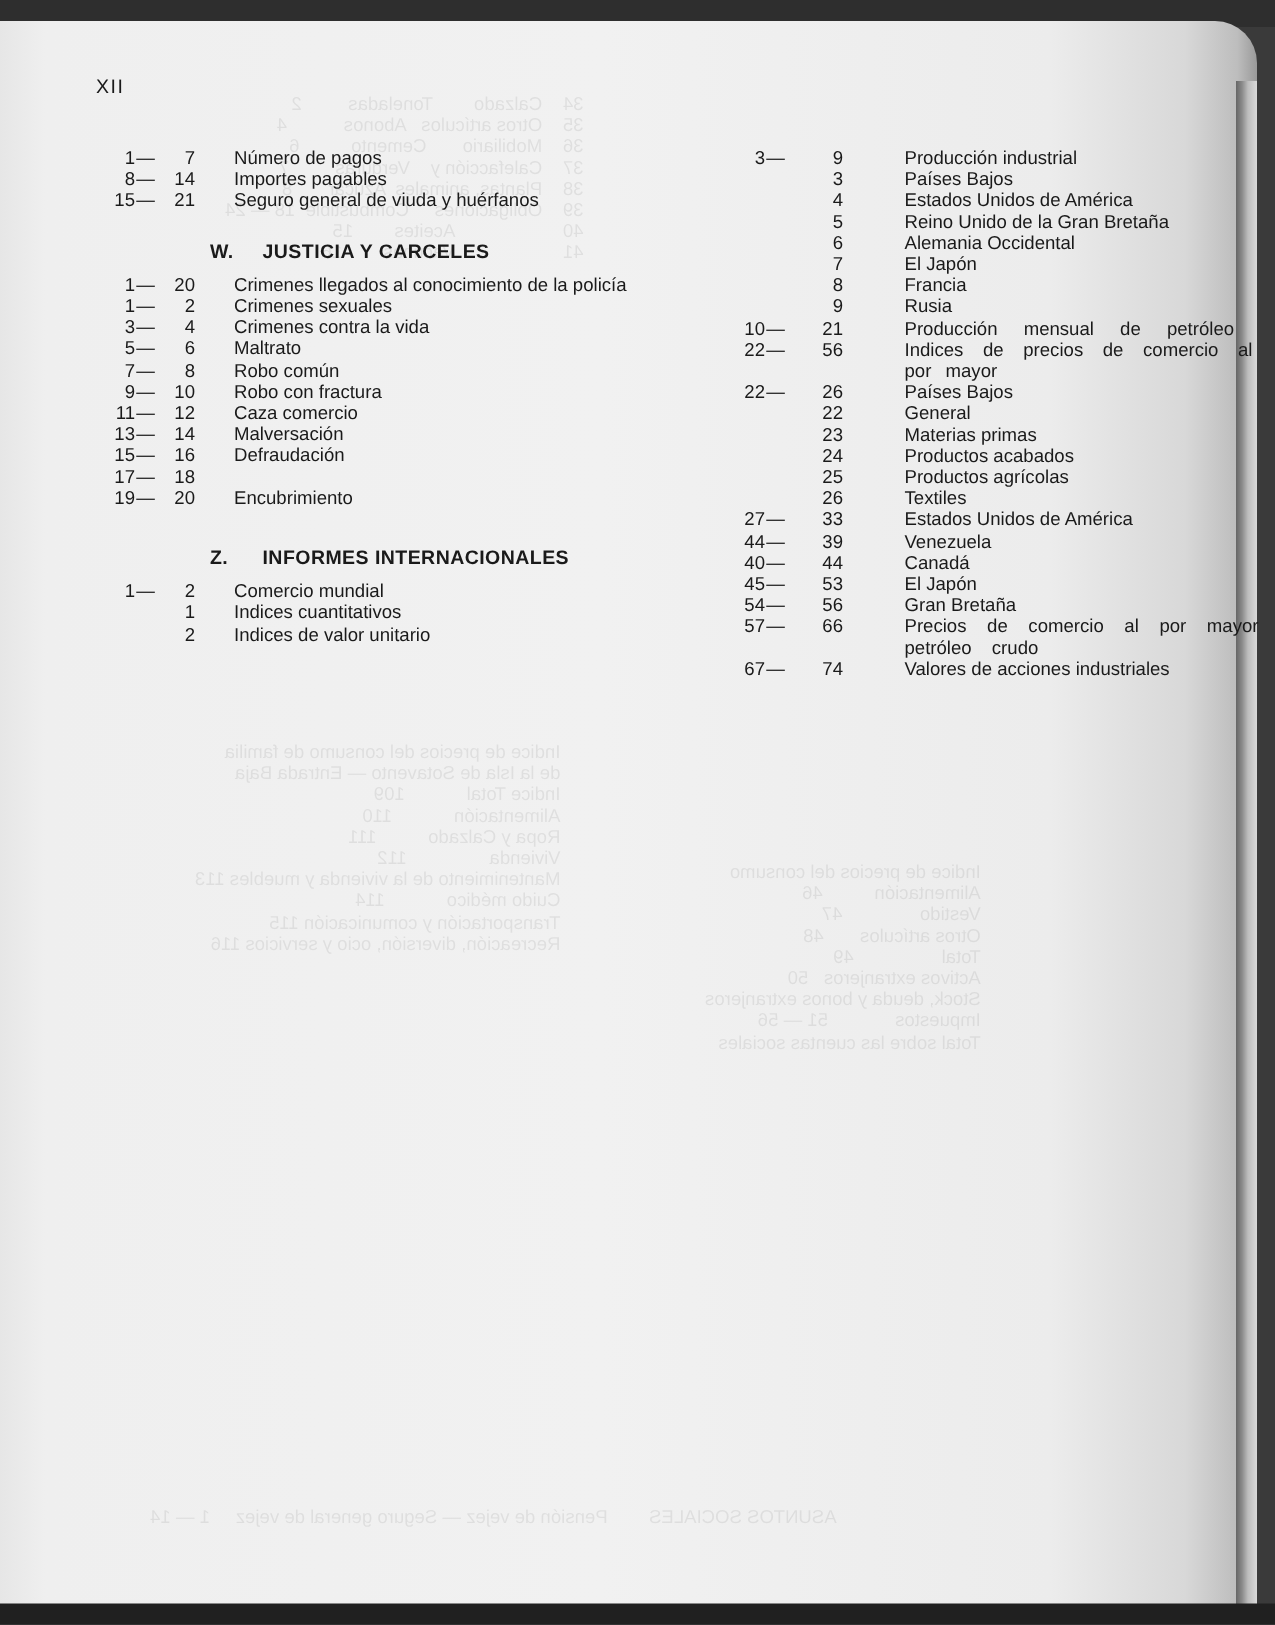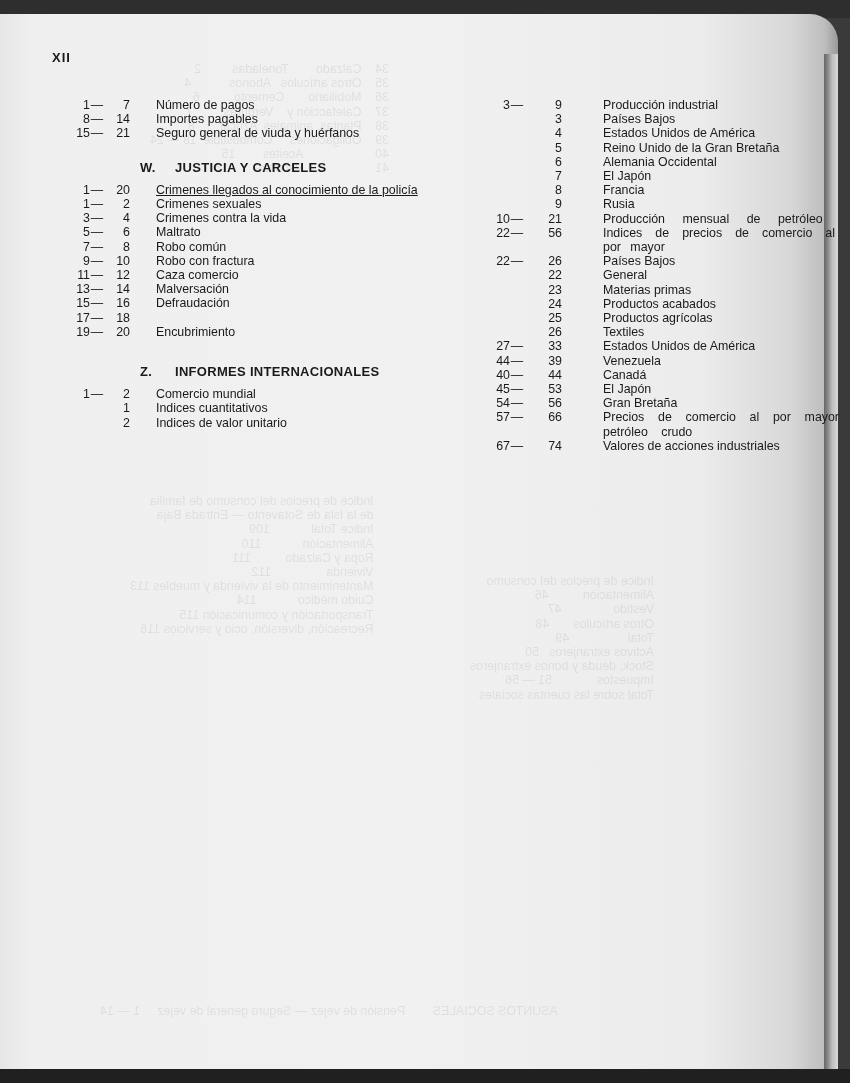--- a/index.html
+++ b/index.html
@@ -22,7 +22,7 @@
   .topbar { position:absolute; left:0; top:0; width:850px; height:18px; background:#2e2e2e; }
   .bottombar { position:absolute; left:0; bottom:0; width:850px; height:14px; background:#202020; }
 
-  .folio { position:absolute; left:52px; top:36px; font-size:13px; letter-spacing:1px;font-weight:bold; }
+  .folio { position:absolute; left:64px; top:36px; font-size:13px; letter-spacing:1px; }
 
   .col { position:absolute; font-size:12.4px; line-height:14.2px; }
   .col-left { left:52px; top:84px; width:392px; }

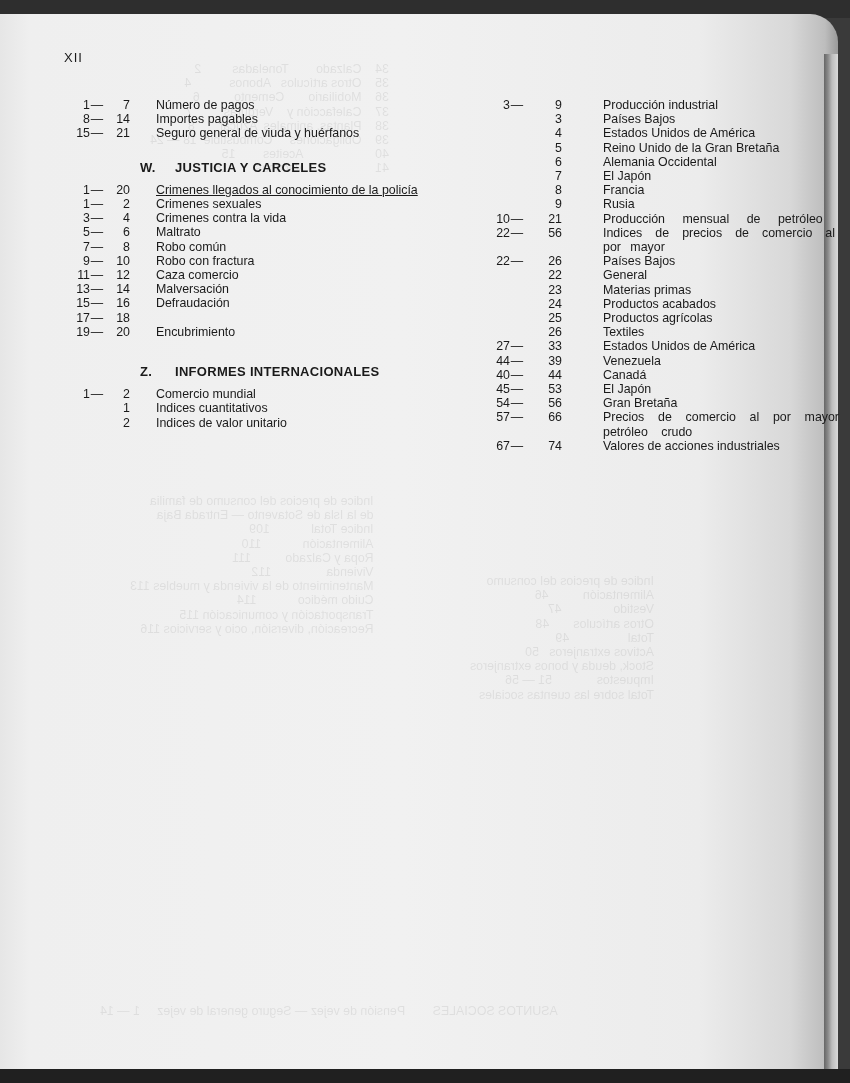--- a/index.html
+++ b/index.html
@@ -131,7 +131,7 @@
             <span class="sep">—</span>
             <span class="b">20</span>
           </div>
-        <div class="label" style="padding-right:6px;text-decoration:underline;">Crimenes llegados al conocimiento de la policía</div>
+        <div class="label" style="padding-right:6px;">Crimenes llegados al conocimiento de la policía</div>
       </div>
       <div class="row">
         <div class="range">

